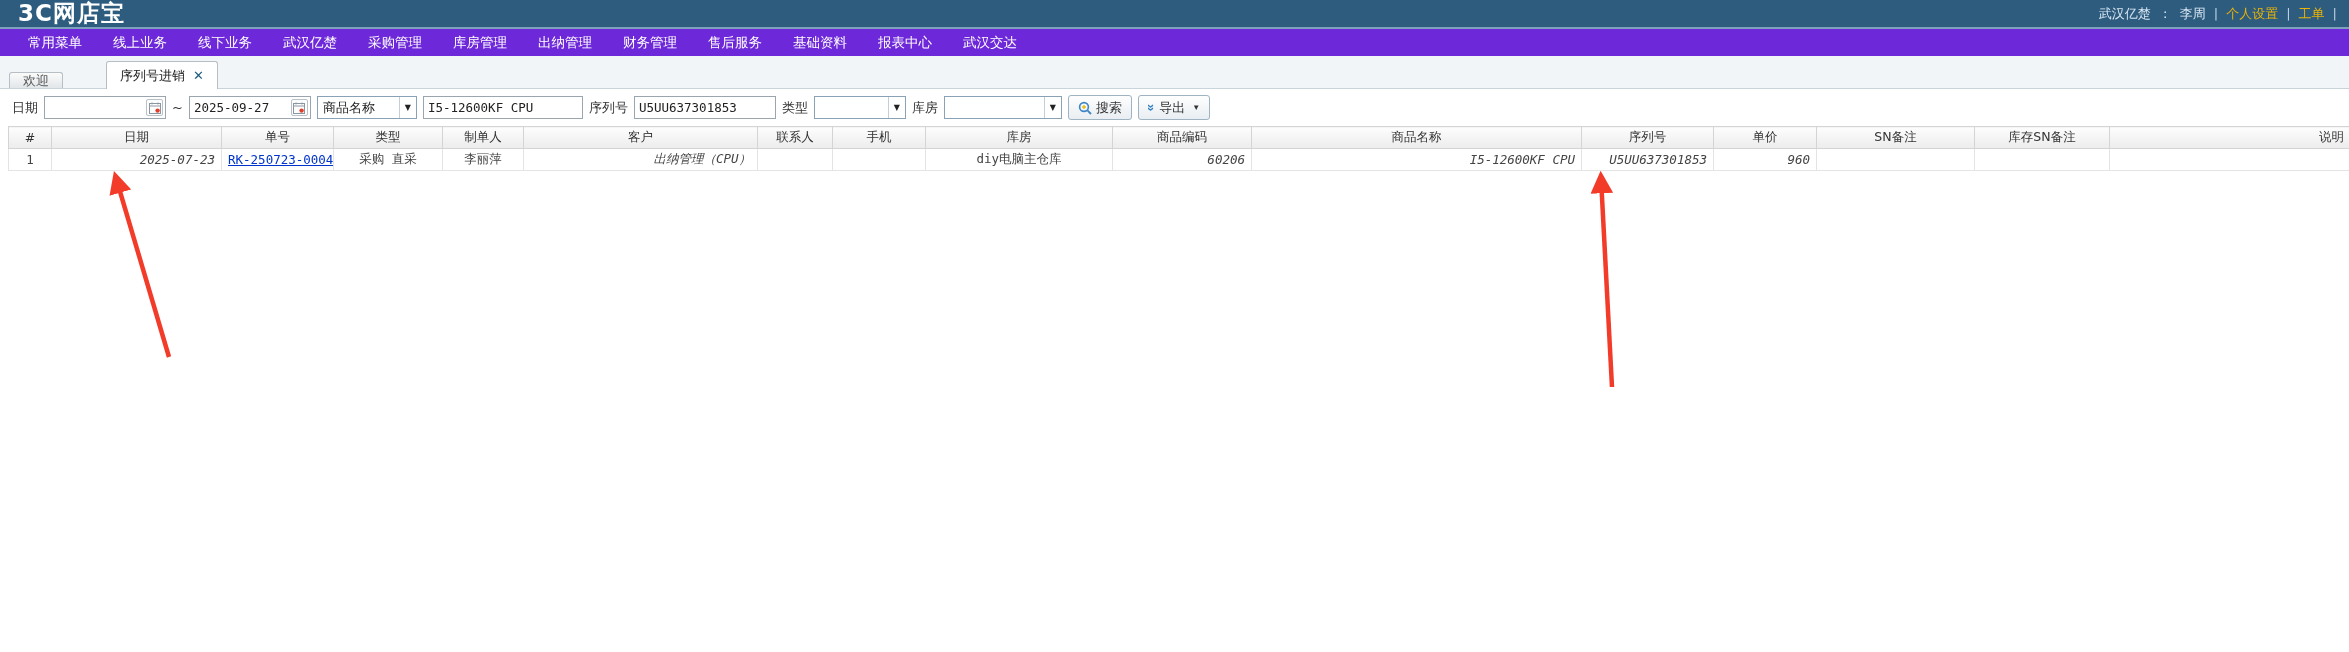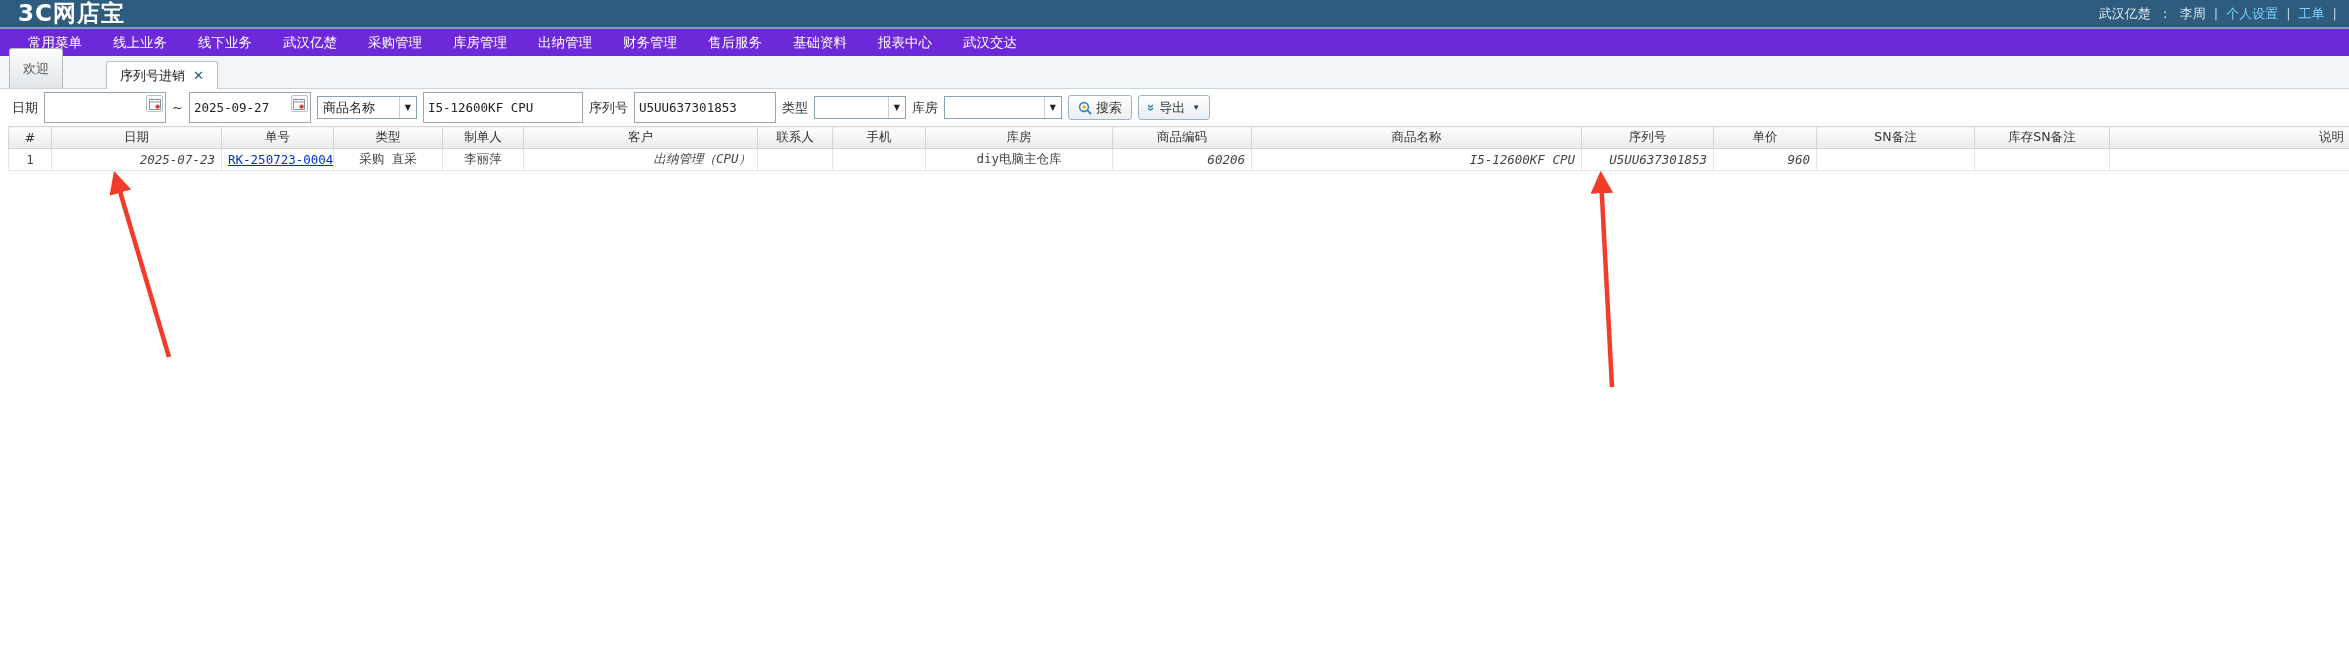--- a/index.html
+++ b/index.html
@@ -13,7 +13,7 @@
   .app-title { color:#fff; font-size:23px; font-weight:bold; letter-spacing:1px; }
   .userarea { color:#d9e6f2; font-size:13px; display:flex; align-items:center; gap:8px; white-space:nowrap; }
   .userarea .sep { color:#bcd2e4; }
-  .userarea a { color:#7dd3fc; text-decoration:none; cursor:pointer; }
+  .userarea a { color:#eab308; text-decoration:none; cursor:pointer; }
 
   
   .navbar { height:27px; background:#6d28d9; display:flex; align-items:center; padding-left:28px; }

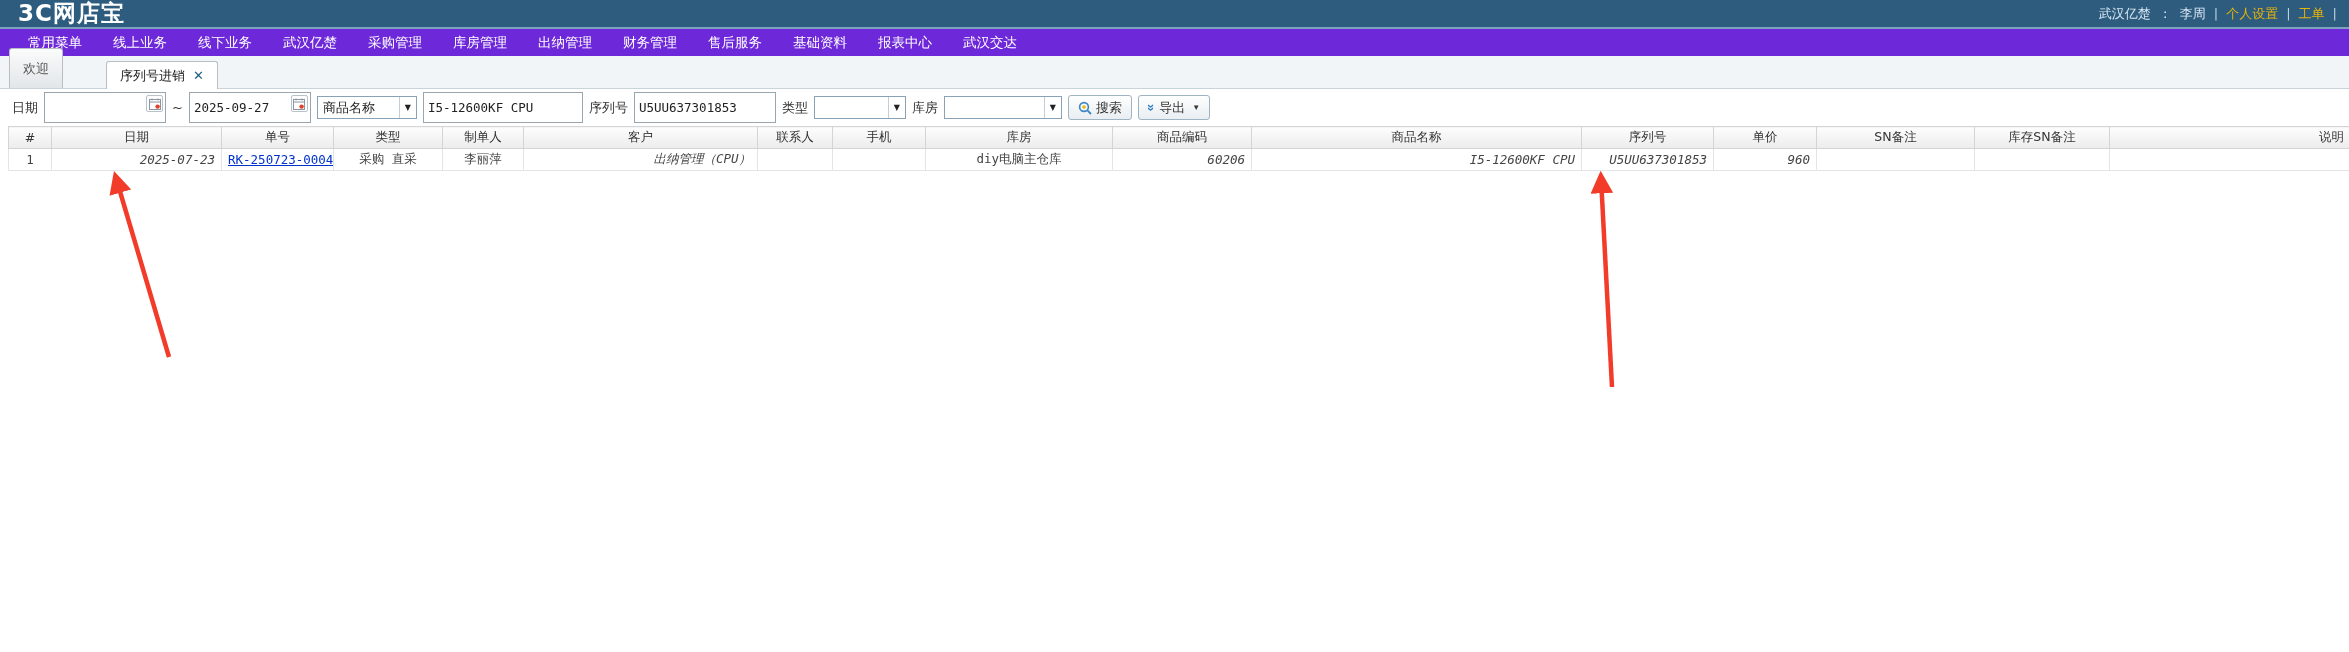--- a/index.html
+++ b/index.html
@@ -22,7 +22,7 @@
   
   .tabstrip { height:33px; background:#f2f5f7; border-bottom:1px solid #c9d3da;
     display:flex; align-items:flex-end; padding-left:9px; }
-  .tab { height:40px; display:flex; align-items:center; padding:0 13px; margin-right:3px;
+  .tab { height:16px; display:flex; align-items:center; padding:0 13px; margin-right:3px;
     border:1px solid #b7bec4; border-bottom:none; border-radius:3px 3px 0 0;
     background:linear-gradient(#fbfbfb,#e2e6e9); color:#5a5a5a; font-size:13px; cursor:pointer; }
   .tab.active { background:#fff; color:#222; height:28px; margin-bottom:-1px;margin-left:40px; }

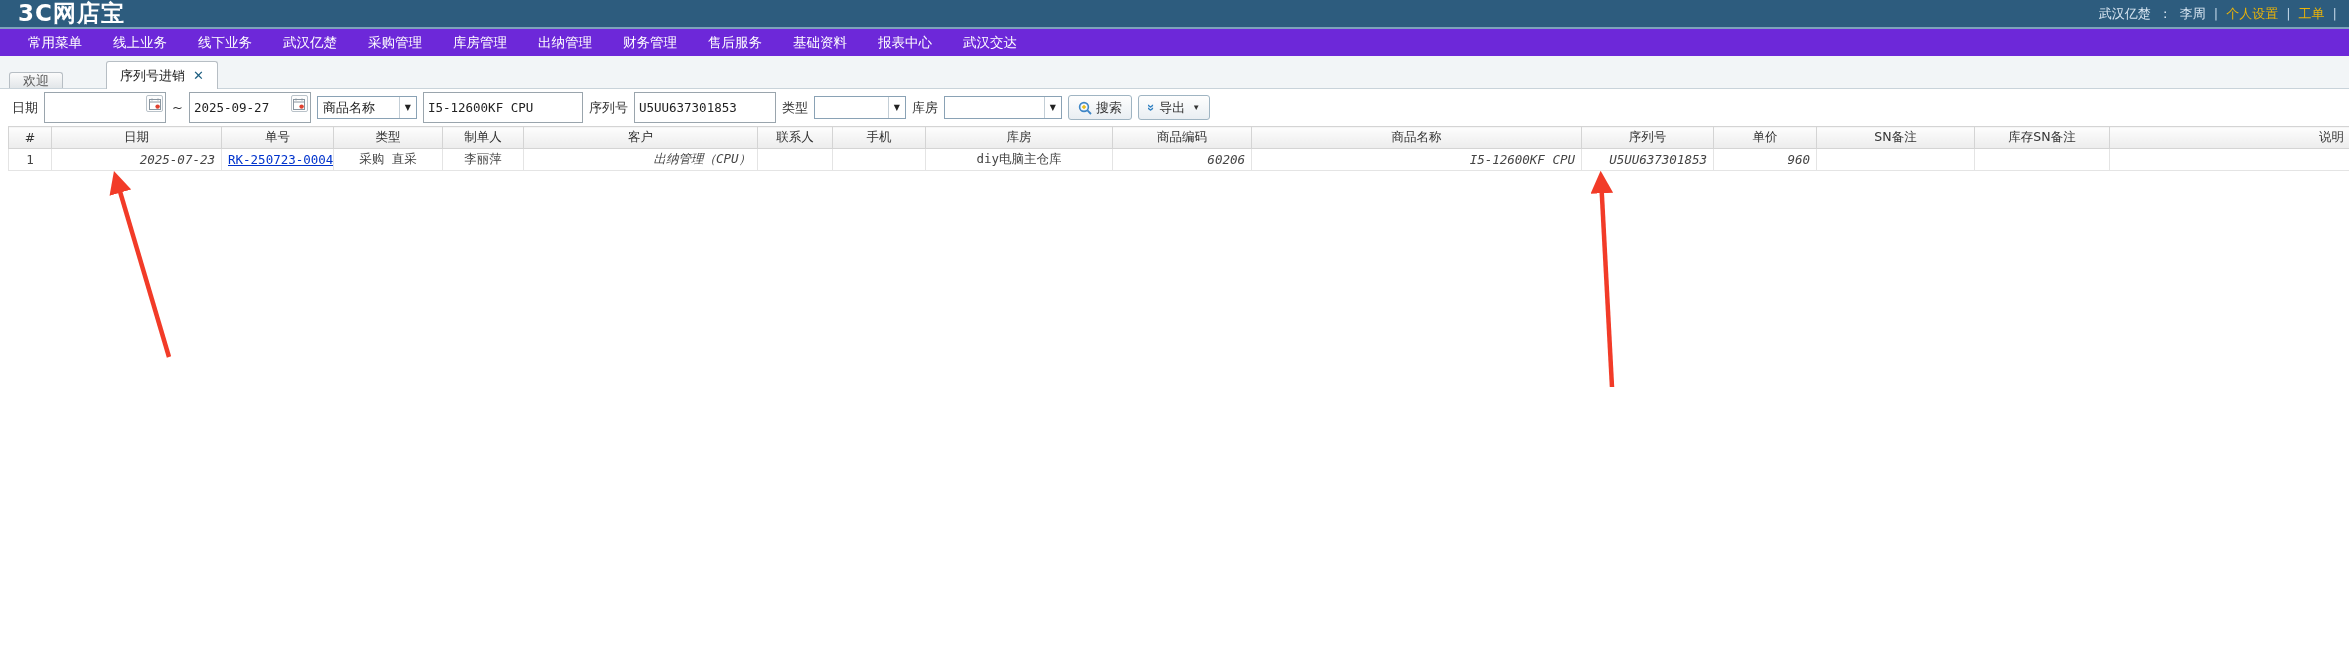--- a/index.html
+++ b/index.html
@@ -33,7 +33,7 @@
   .filterbar > * { margin-right:6px; }
   .flabel { font-size:13px; color:#333; white-space:nowrap; }
   .tilde { font-size:13px; color:#333; }
-  .txt { height:31px; border:1px solid #9aa5ad; background:#fff; font-size:12.5px;
+  .txt { height:23px; border:1px solid #9aa5ad; background:#fff; font-size:12.5px;
     font-family:"DejaVu Sans Mono","Liberation Mono",monospace; color:#222; padding:0 4px; }
   .datewrap { position:relative; display:inline-block; }
   .datewrap input { width:122px; padding-right:22px; }

